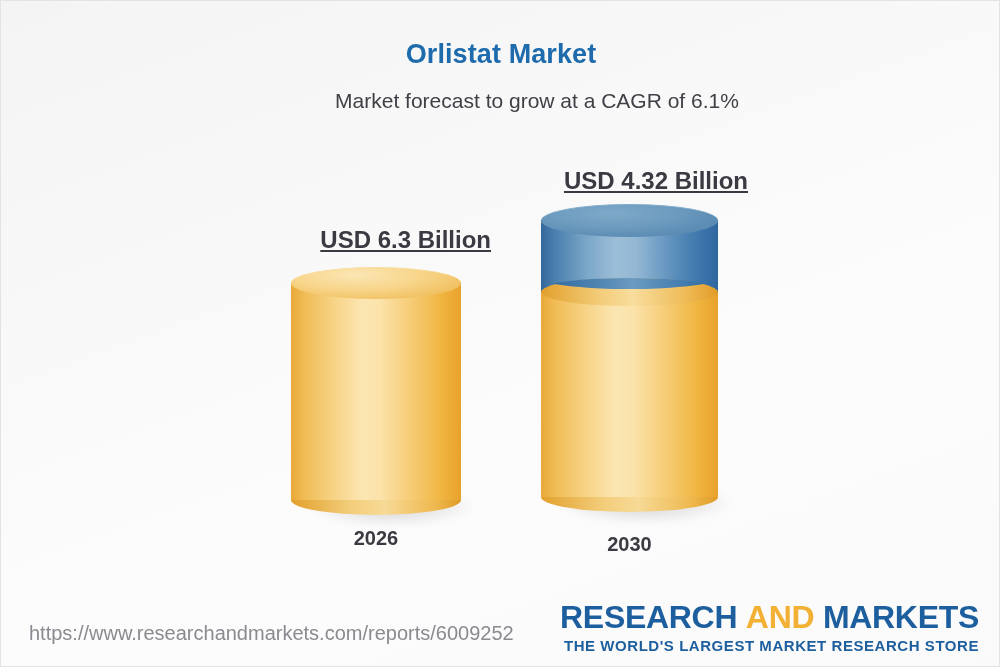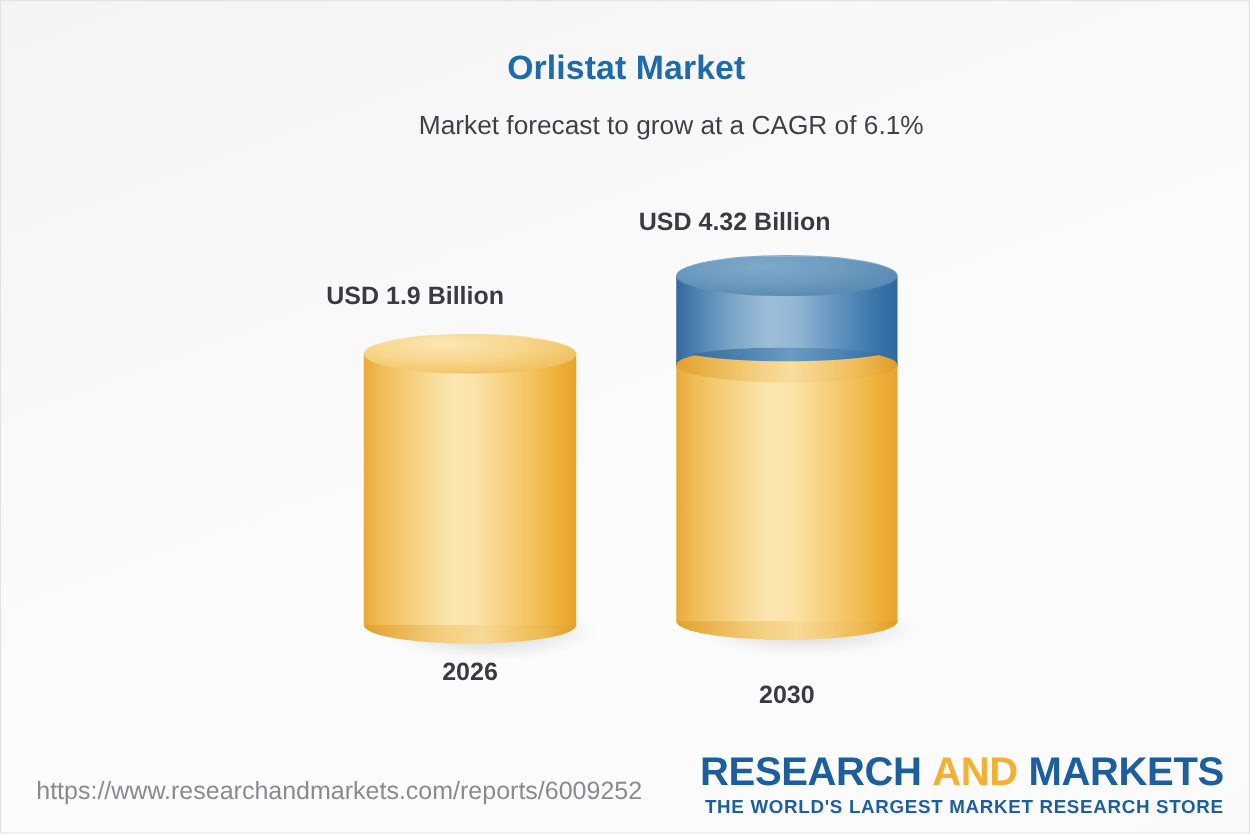--- a/index.html
+++ b/index.html
@@ -62,11 +62,12 @@
 
   .value-label {
     position: absolute;
-    text-align: left;
-    font-size: 20px;
+    text-align: right;
+    font-size: 24px;
     font-weight: bold;
     color: #3a3a42;
     white-space: nowrap;
+    text-decoration: underline;
   }
 
   .cat-label {

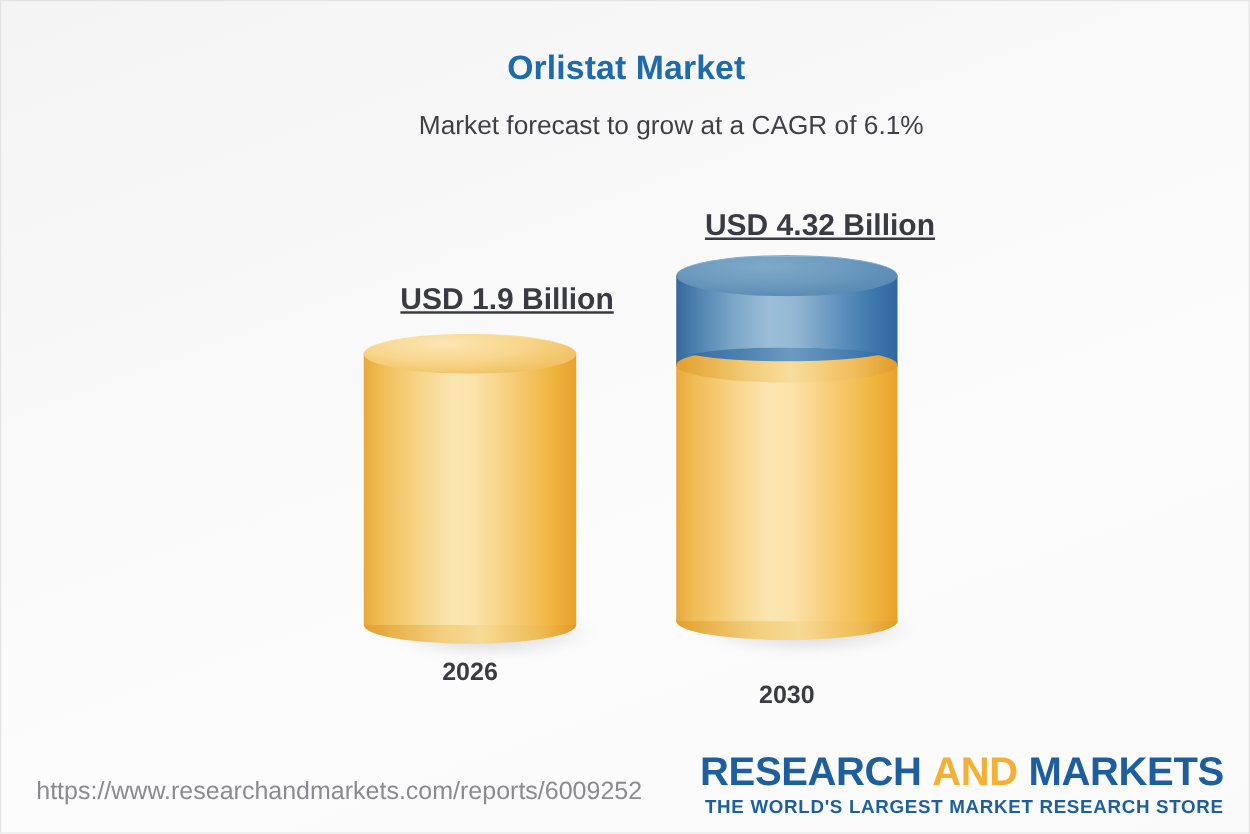--- a/index.html
+++ b/index.html
@@ -195,7 +195,7 @@
 
     <div class="series-group" style="left:290px; top:200px; width:170px; height:340px;">
 
-      <div class="value-label" style="left:-30px; top:25px; width:230px;">USD 1.9 Billion</div>
+      <div class="value-label" style="left:-30px; top:25px; width:230px;">USD 6.3 Billion</div>
 
       <div class="cyl" style="left:0px; top:66px; width:170px; height:250px;">
         <div class="cyl-shadow" style="left:16px; top:218px; width:168px; height:42px;"></div>

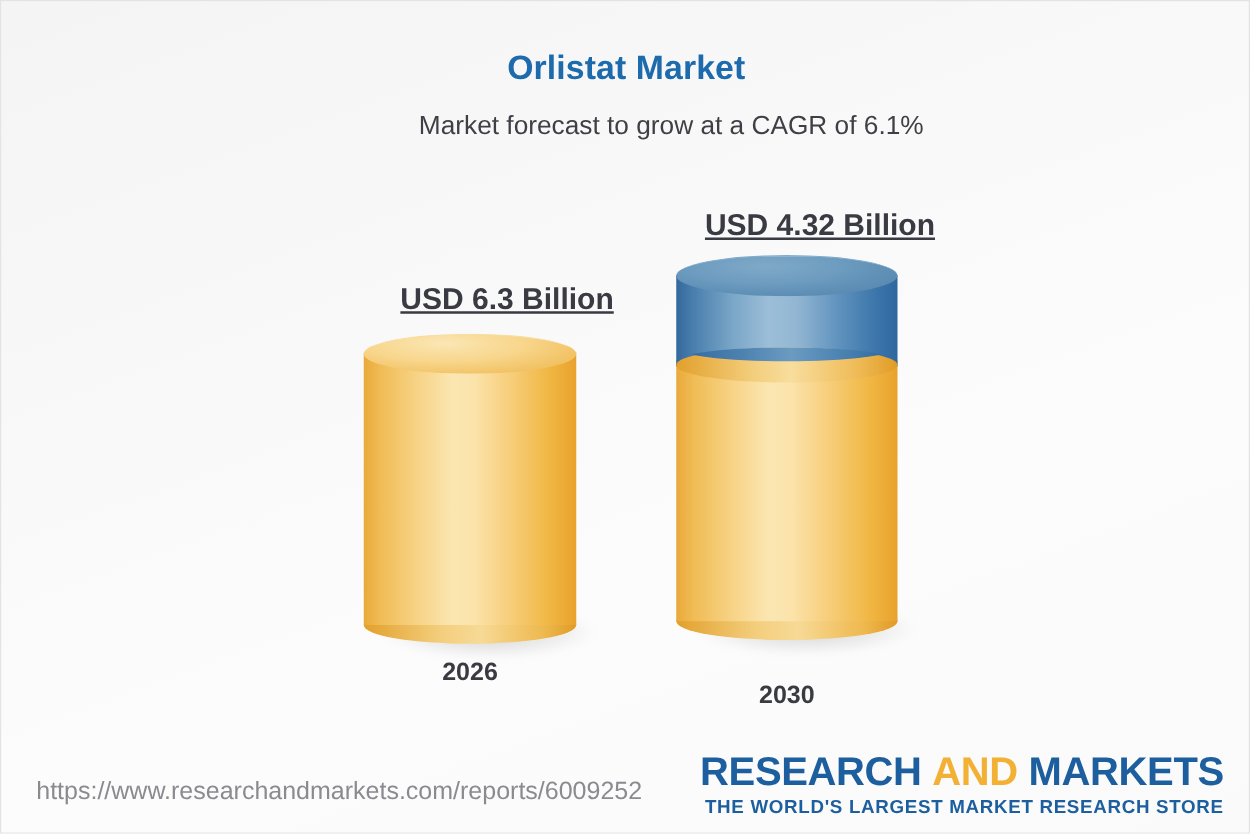--- a/index.html
+++ b/index.html
@@ -224,7 +224,7 @@
         <div class="cyl-cap cap-blue" style="left:0px; top:0px; width:177px; height:32px;"></div>
       </div>
 
-      <div class="cat-label" style="left:0px; top:404px; width:177px;">2030</div>
+      <div class="cat-label" style="left:0px; top:392px; width:177px;">2030</div>
     </div>
 
   </div>

